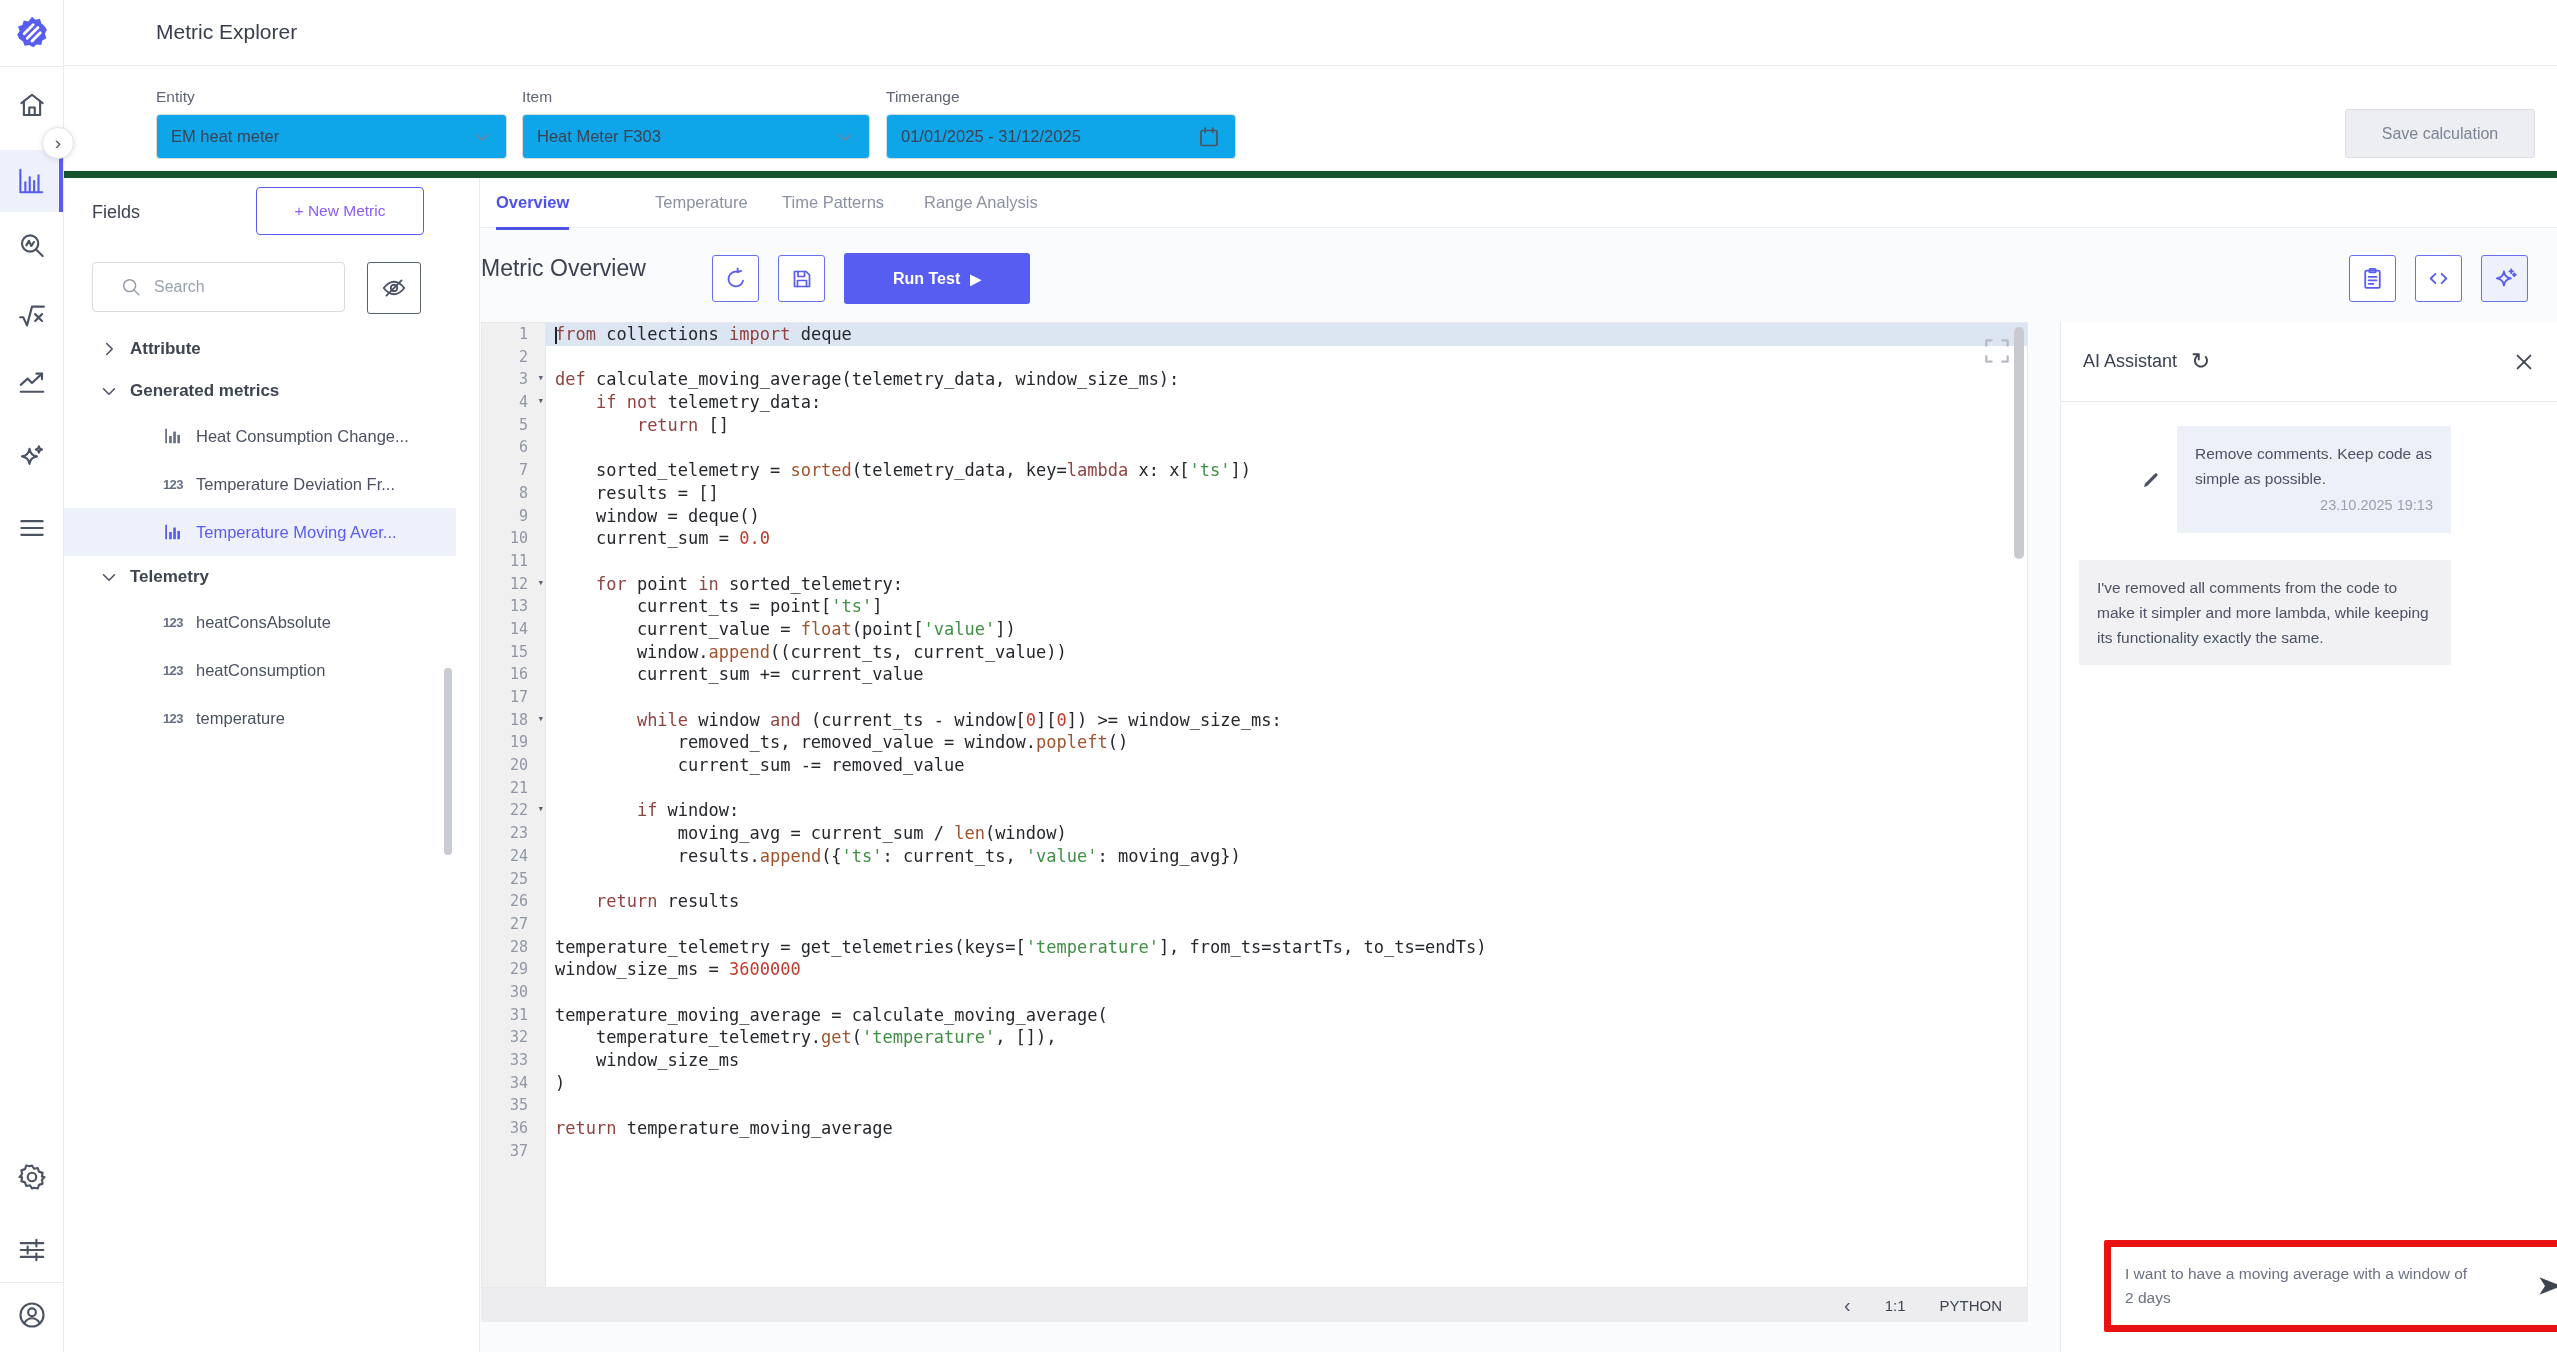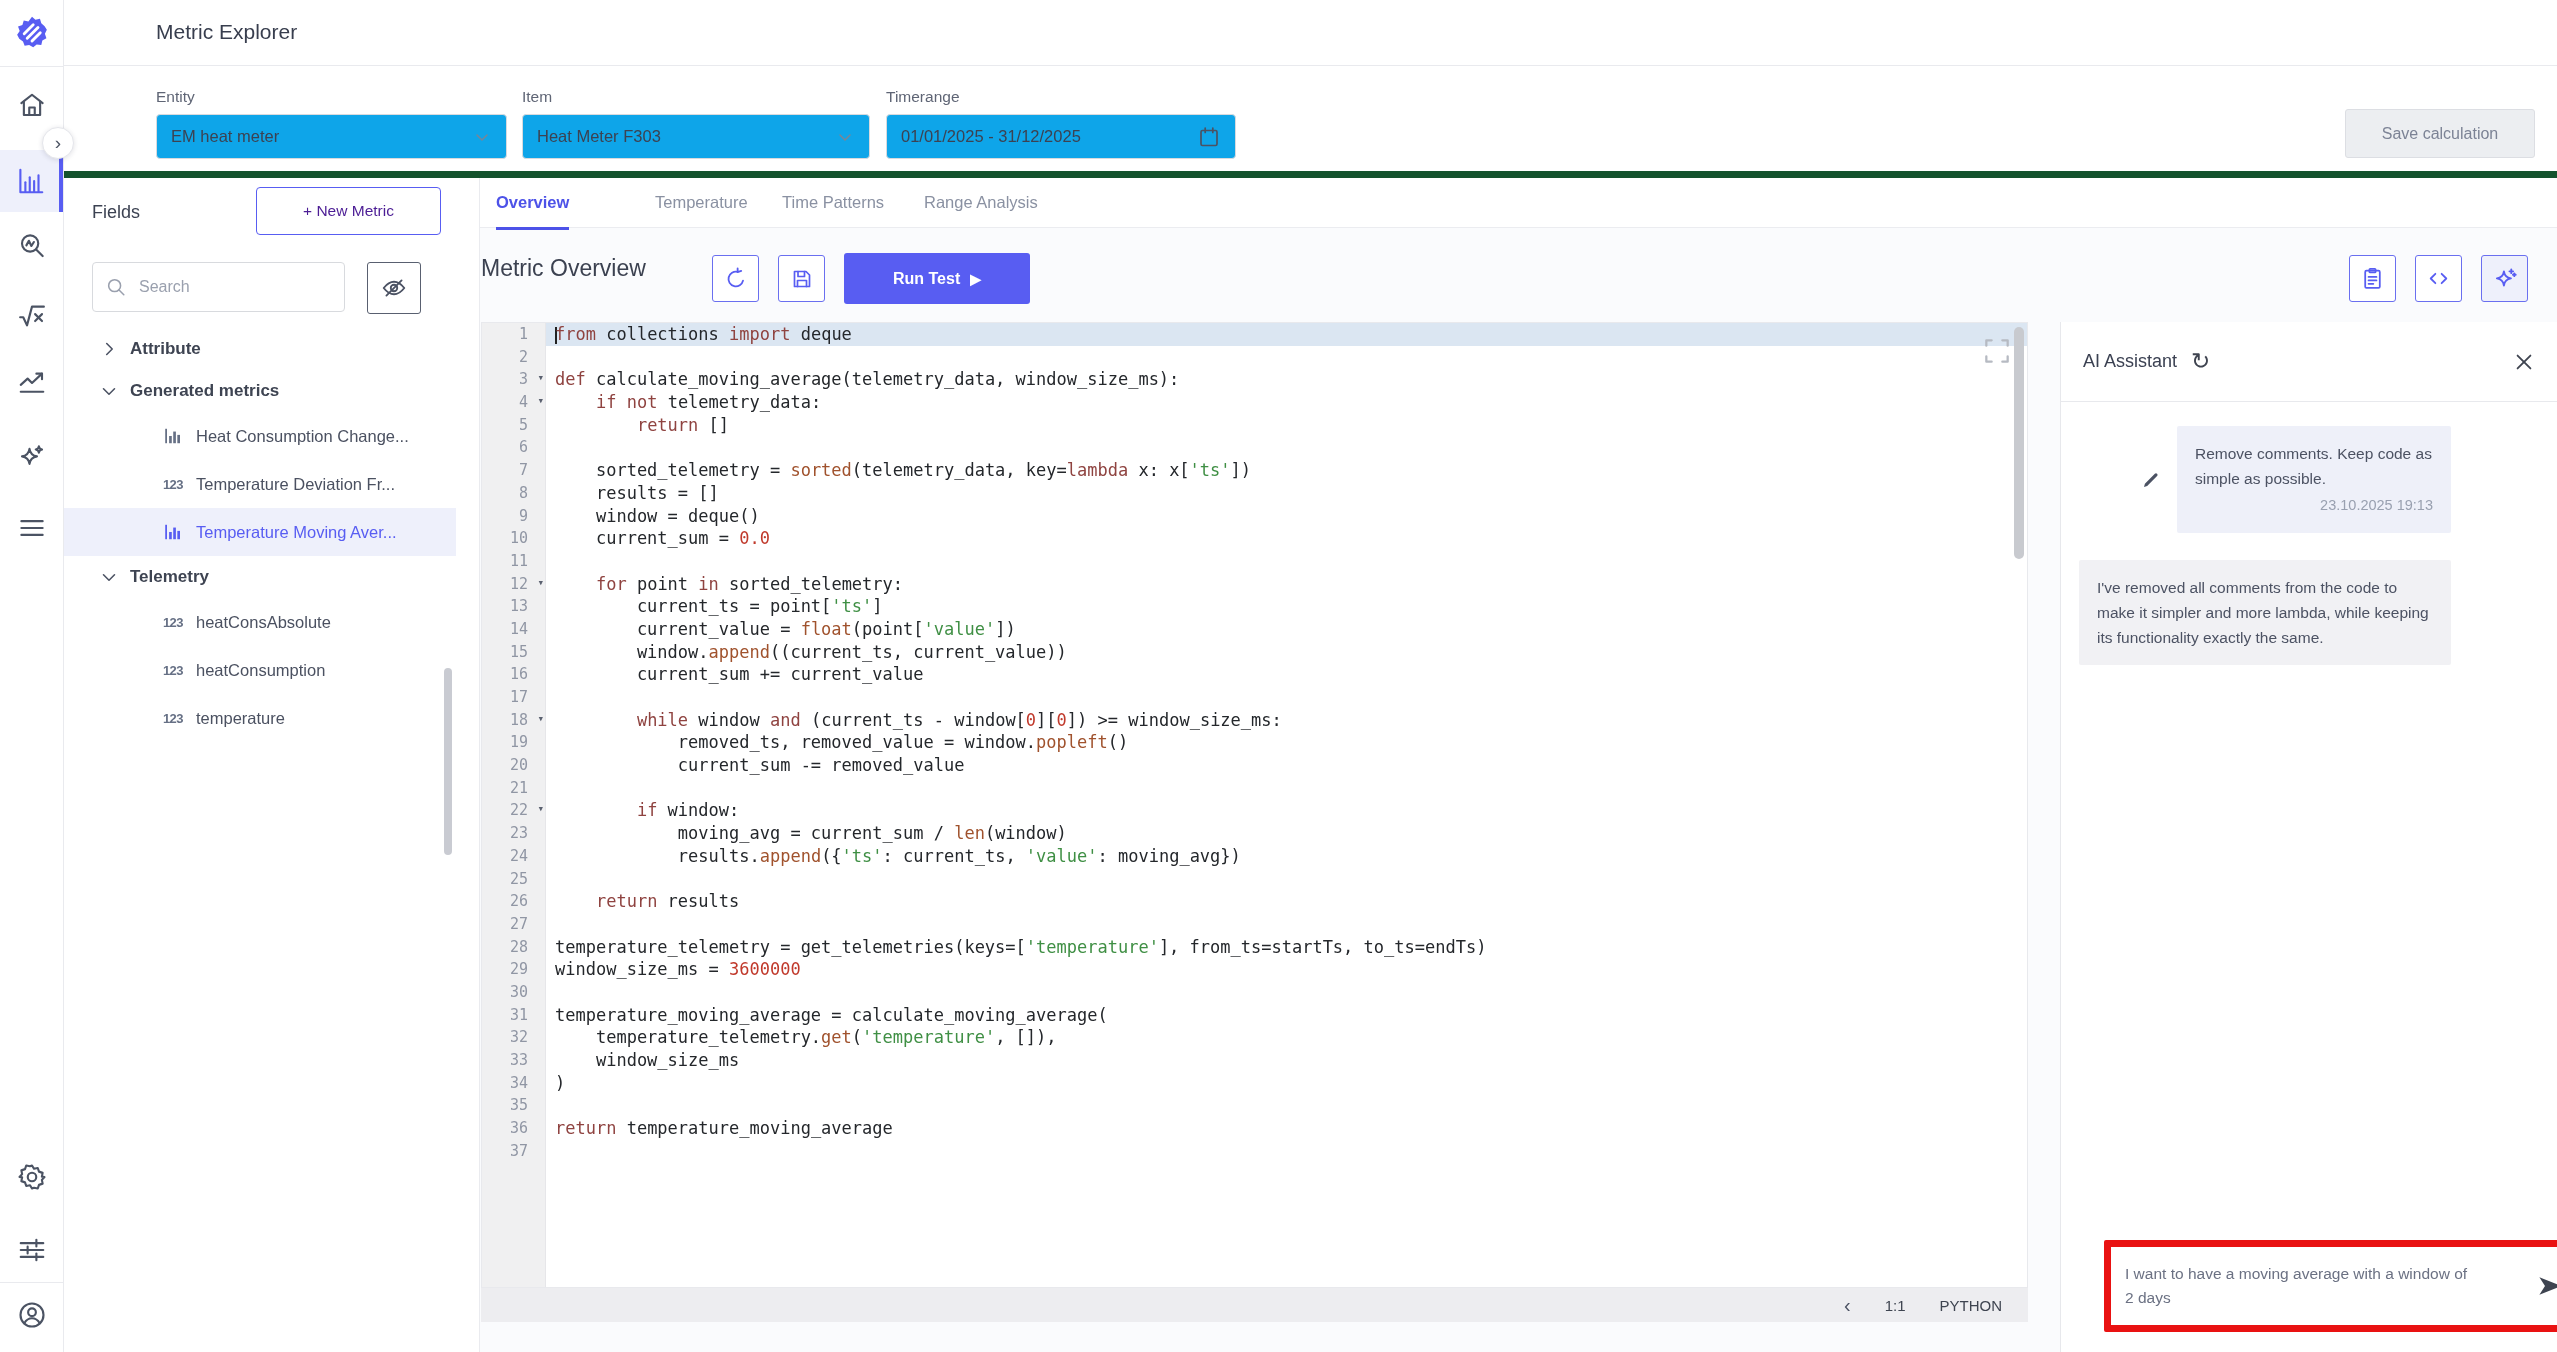--- a/index.html
+++ b/index.html
@@ -36,8 +36,8 @@
   
   #fields-panel{left:64px;top:178px;width:416px;height:1174px;background:#fff;border-right:1px solid #eaebef;}
   #fields-title{left:28px;top:24px;font-size:18px;font-weight:400;color:#3c4252;}
-  #new-metric-btn{left:192px;top:9px;width:185px;height:48px;border:1px solid #585df2;border-radius:4px;
-    color:#4c1d95;background:#fff;font-size:15.5px;display:flex;align-items:center;justify-content:center;cursor:pointer;}
+  #new-metric-btn{left:192px;top:9px;width:168px;height:48px;border:1px solid #585df2;border-radius:4px;
+    color:#8b5cf6;background:#fff;font-size:15.5px;display:flex;align-items:center;justify-content:center;cursor:pointer;}
   #search-box{left:28px;top:84px;width:253px;height:50px;border:1px solid #d8dade;border-radius:4px;
     display:flex;align-items:center;padding:0 12px;background:#fff;}
   #search-box input{border:none;outline:none;flex:1;font-size:16px;color:#3c4252;margin-left:10px;

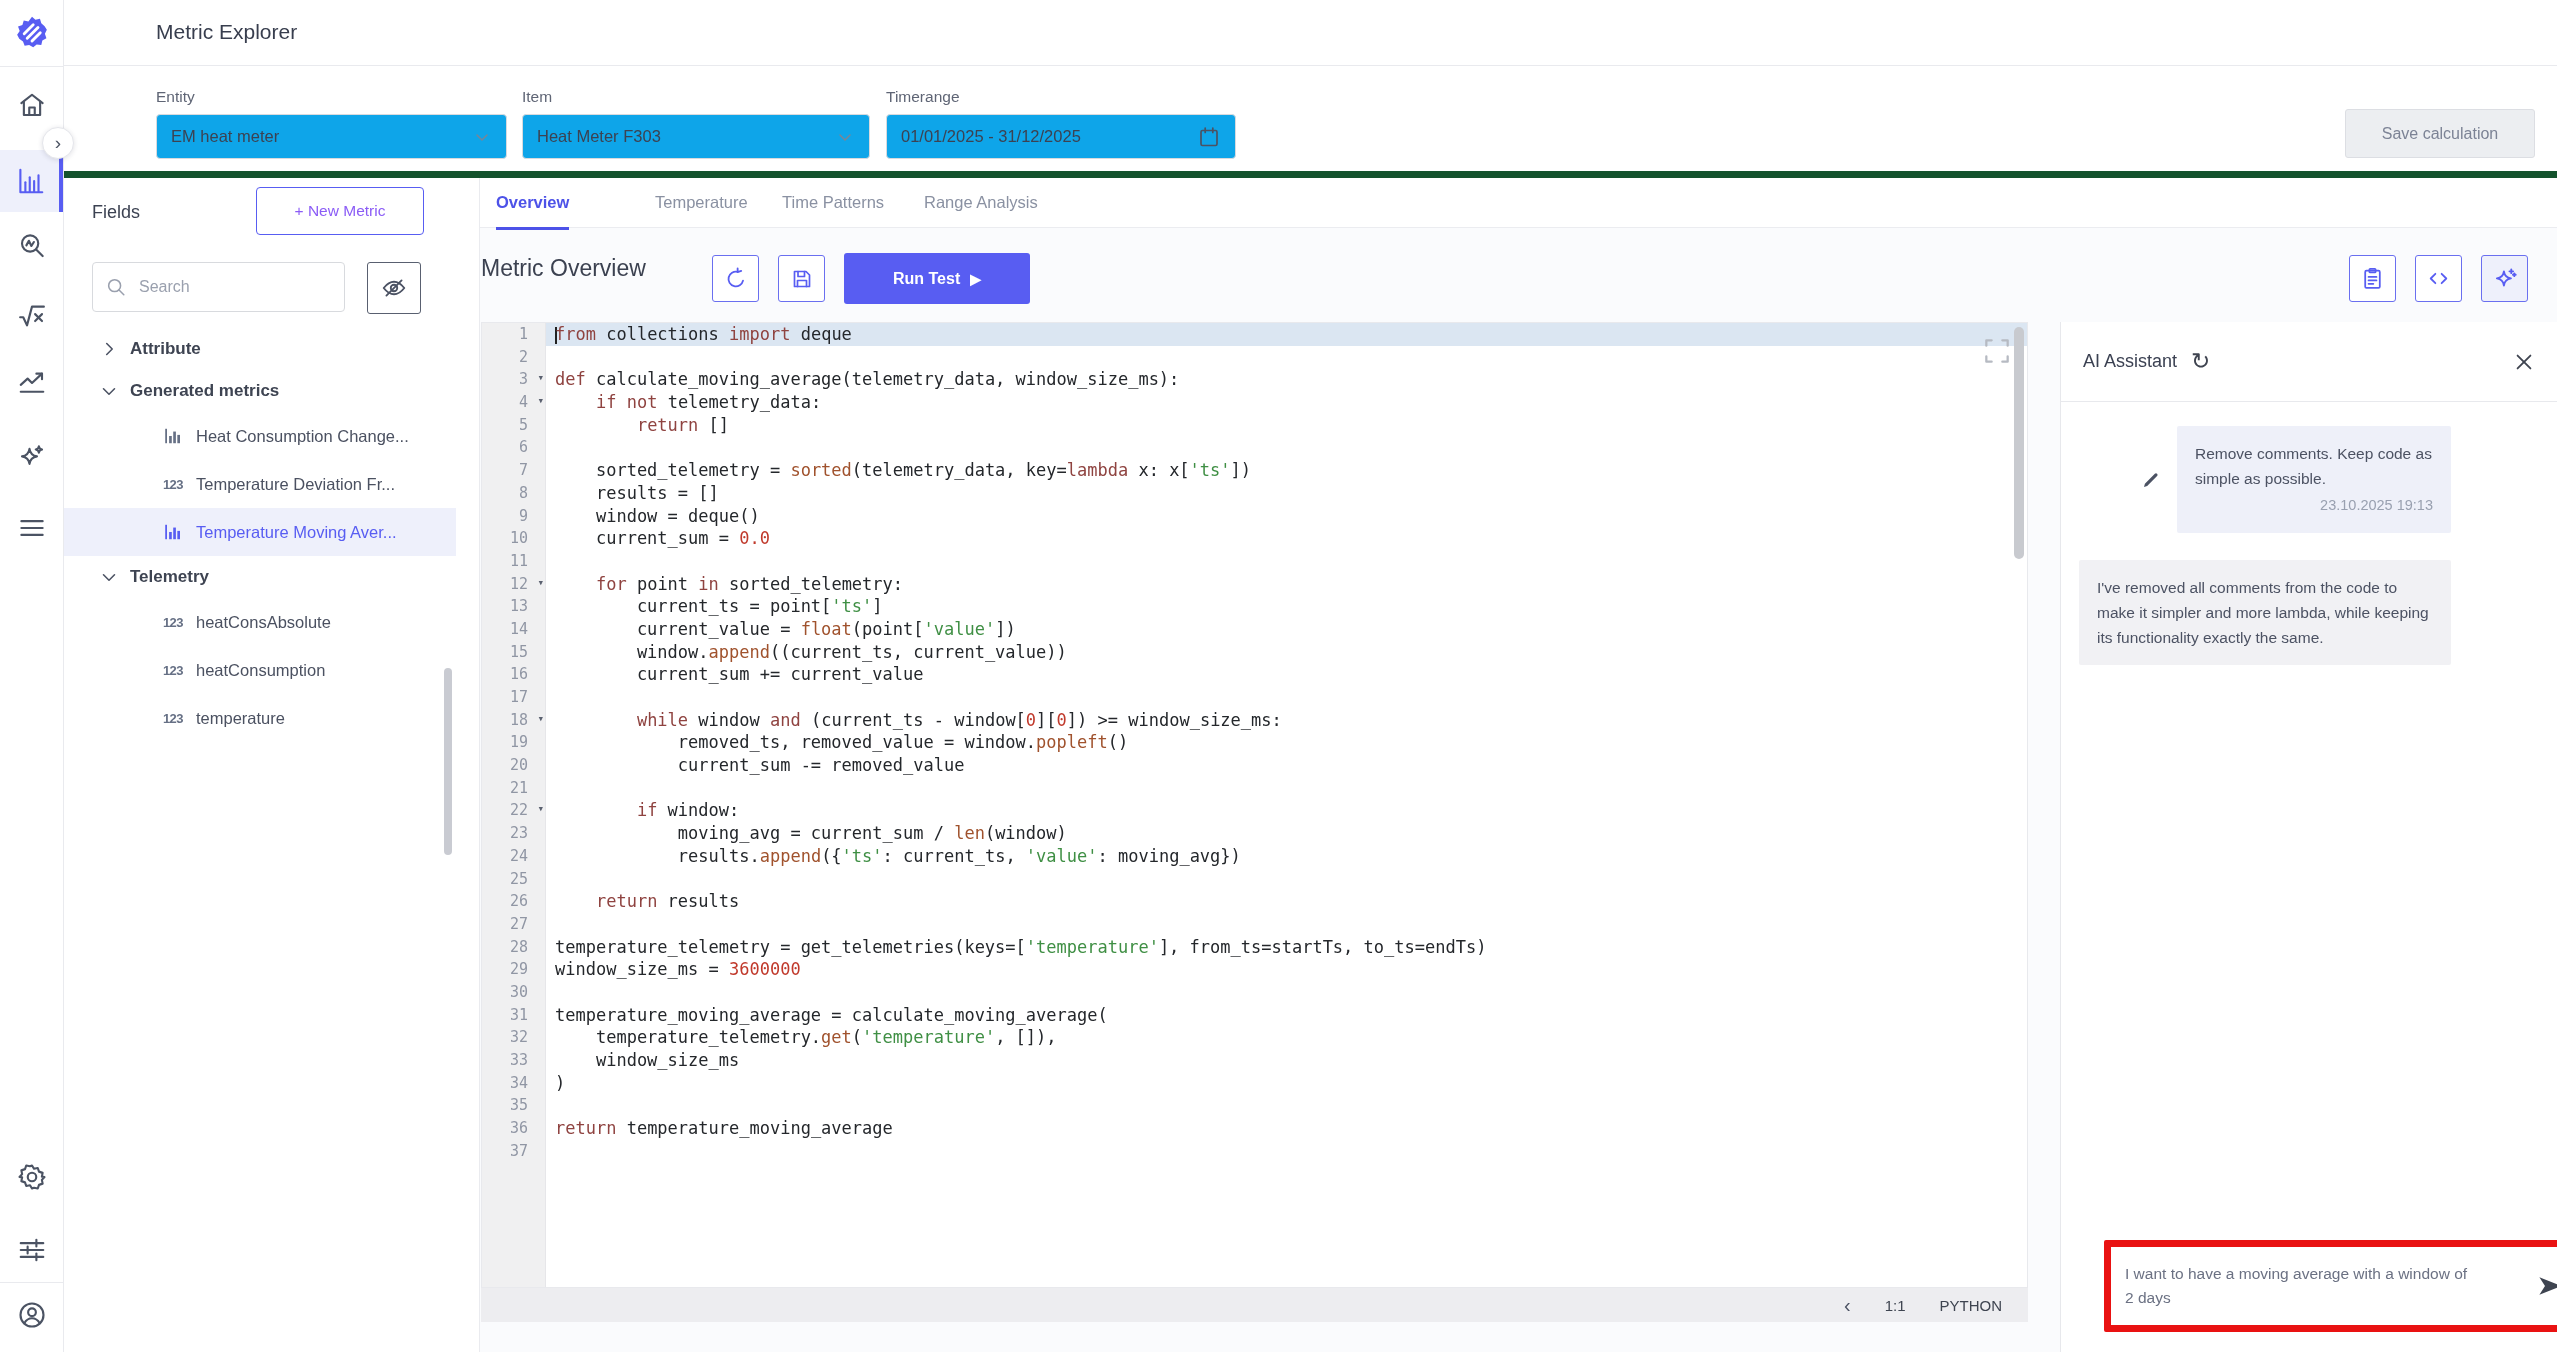--- a/index.html
+++ b/index.html
@@ -39,7 +39,7 @@
   #new-metric-btn{left:192px;top:9px;width:168px;height:48px;border:1px solid #585df2;border-radius:4px;
     color:#8b5cf6;background:#fff;font-size:15.5px;display:flex;align-items:center;justify-content:center;cursor:pointer;}
   #search-box{left:28px;top:84px;width:253px;height:50px;border:1px solid #d8dade;border-radius:4px;
-    display:flex;align-items:center;padding:0 12px;background:#fff;}
+    display:flex;align-items:center;padding:0 27px;background:#fff;}
   #search-box input{border:none;outline:none;flex:1;font-size:16px;color:#3c4252;margin-left:10px;
     font-family:"Liberation Sans",sans-serif;background:transparent;min-width:0;}
   #search-box input::placeholder{color:#9aa0ae;}

